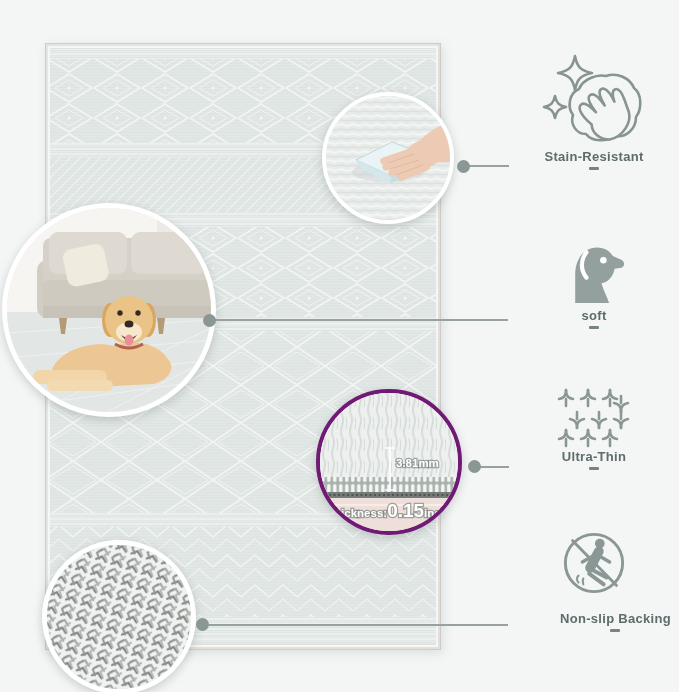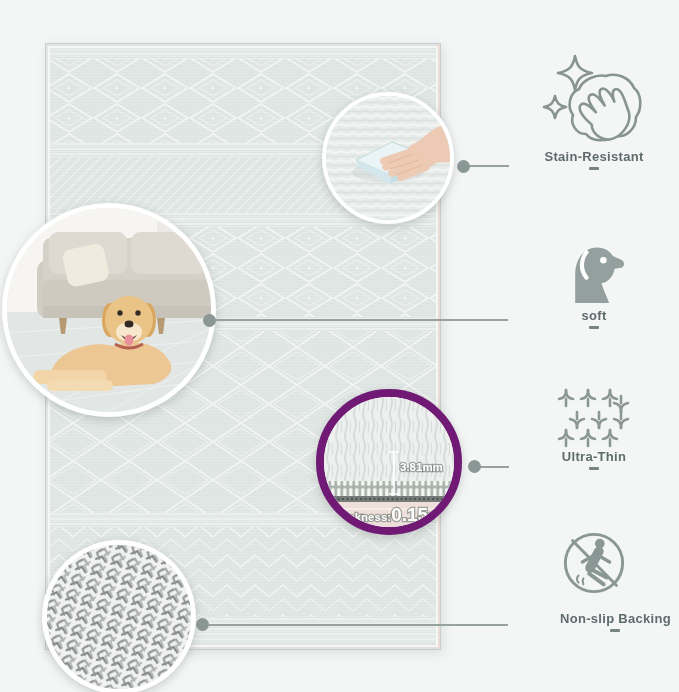--- a/index.html
+++ b/index.html
@@ -16,7 +16,7 @@
   .inset svg{display:block;}
   .inset-living {left:2px;  top:203px;width:214px;height:214px;border:5px solid #fff;}
   .inset-wipe   {left:322px;top:92px; width:132px;height:132px;border:4px solid #fff;}
-  .inset-thick  {left:316px;top:389px;width:146px;height:146px;border:8px solid #701a75;}
+  .inset-thick  {left:316px;top:389px;width:146px;height:146px;border:4px solid #701a75;}
   .inset-back   {left:42px; top:540px;width:154px;height:154px;border:5px solid #fff;}
   
   .dot{position:absolute;width:13px;height:13px;border-radius:50%;background:#8b9794;z-index:6;}

